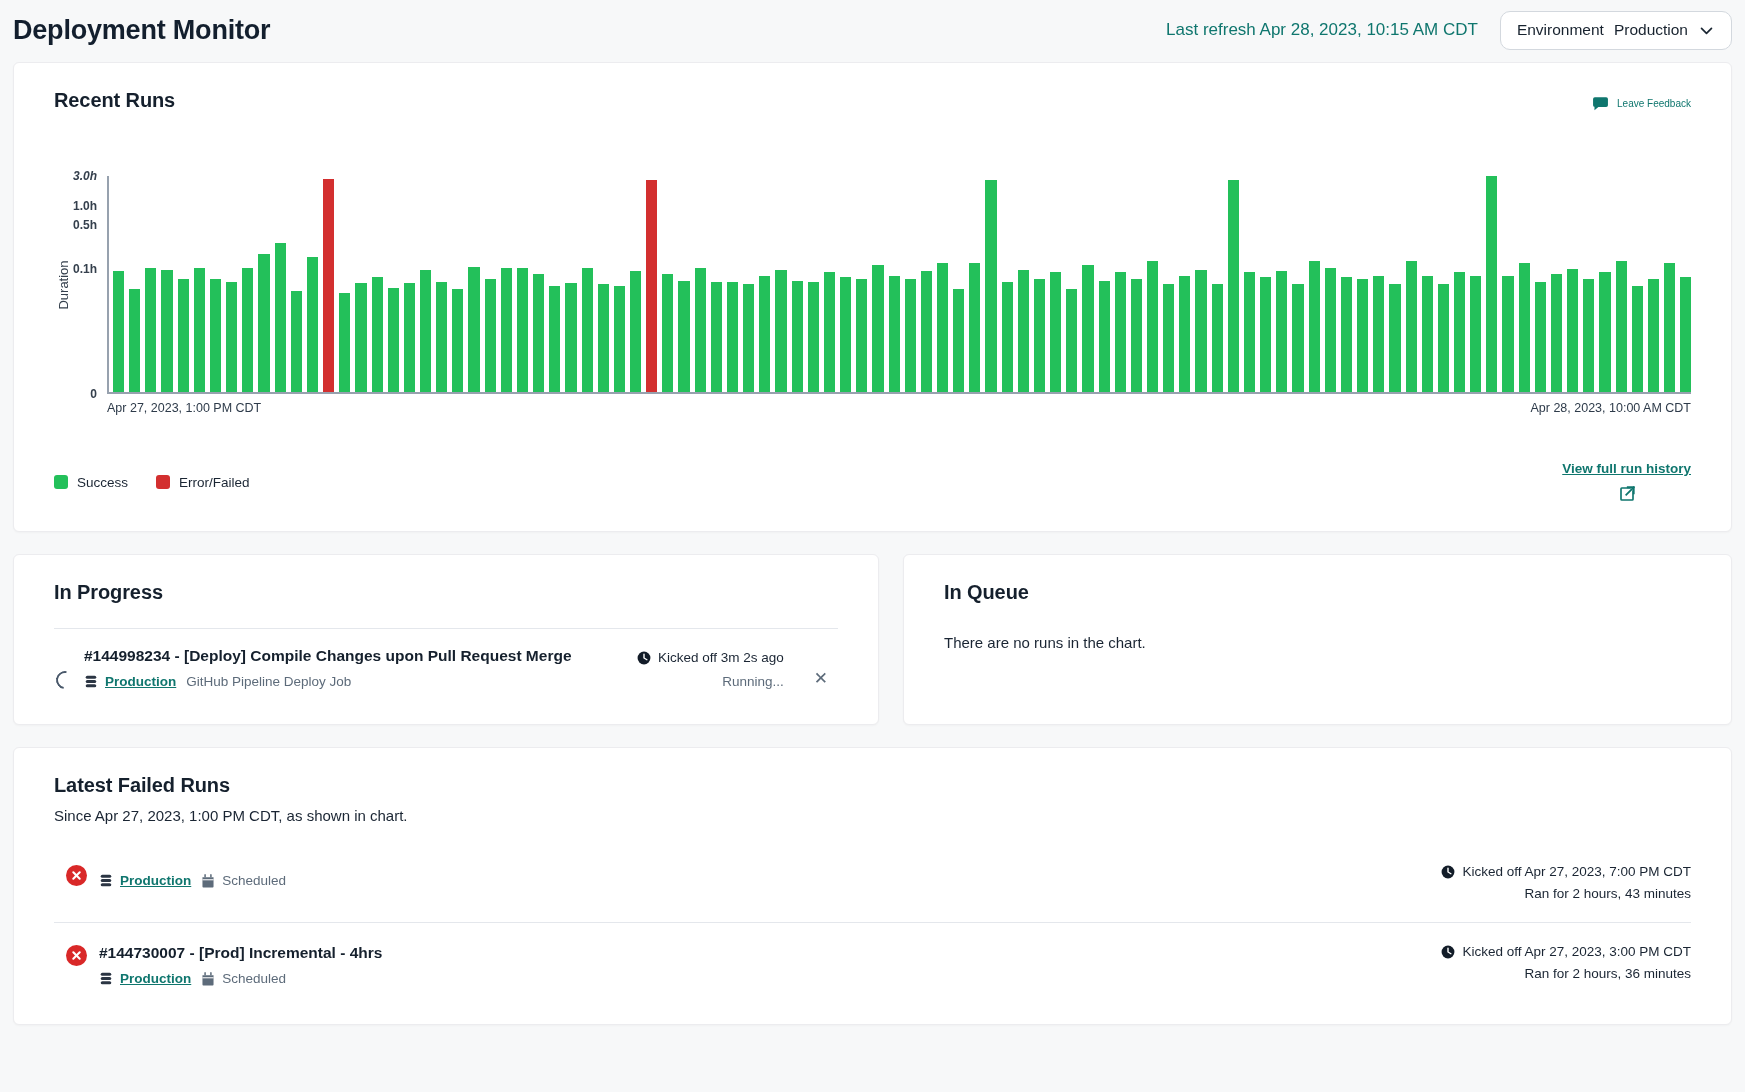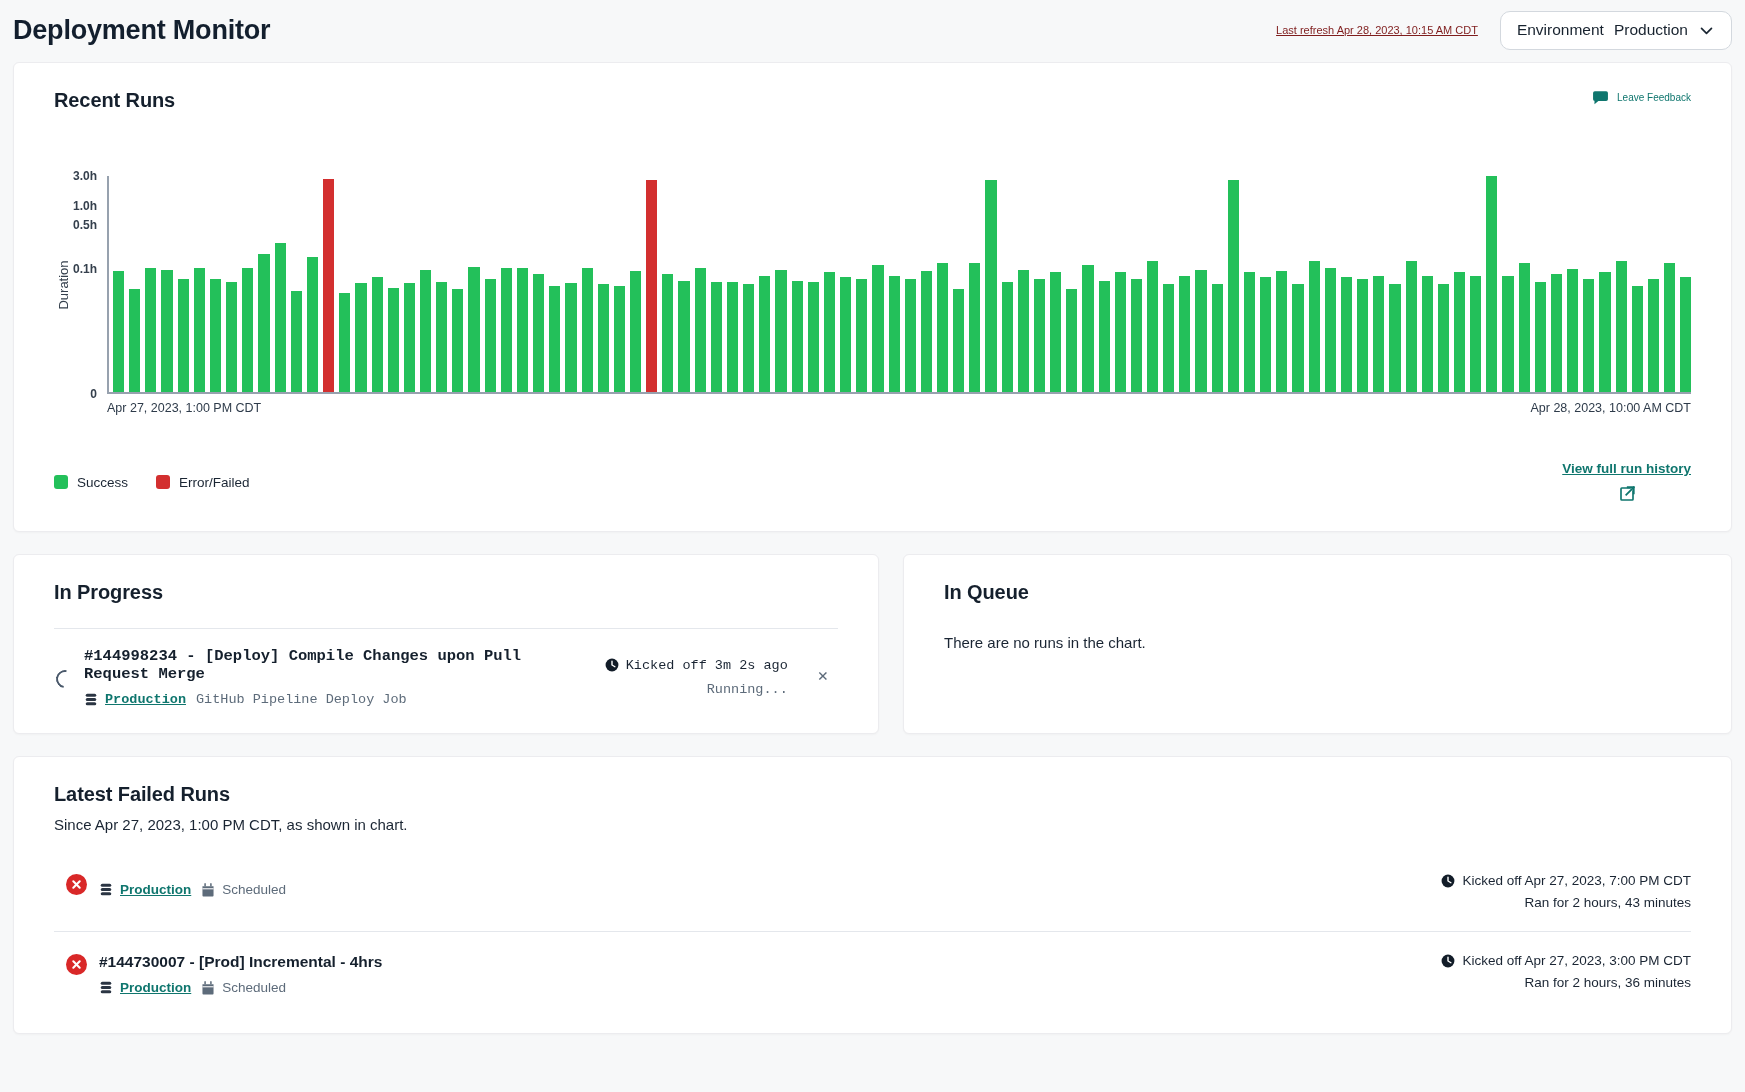--- a/index.html
+++ b/index.html
@@ -15,7 +15,7 @@
   .top-header { display:flex; justify-content:space-between; align-items:center; padding:12px 0 14px 0; height:62px; }
   .page-title { font-size:27px; font-weight:700; color:#131f2e; letter-spacing:-0.2px; }
   .header-right { display:flex; align-items:center; gap:22px; }
-  .last-refresh { font-size:11px; color:#7f1d1d;text-decoration:underline; }
+  .last-refresh { font-size:17px; color:#0f766e; }
   .env-select {
     display:flex; align-items:center; gap:10px;
     background:#fff; border:1px solid #d3d8de; border-radius:10px;

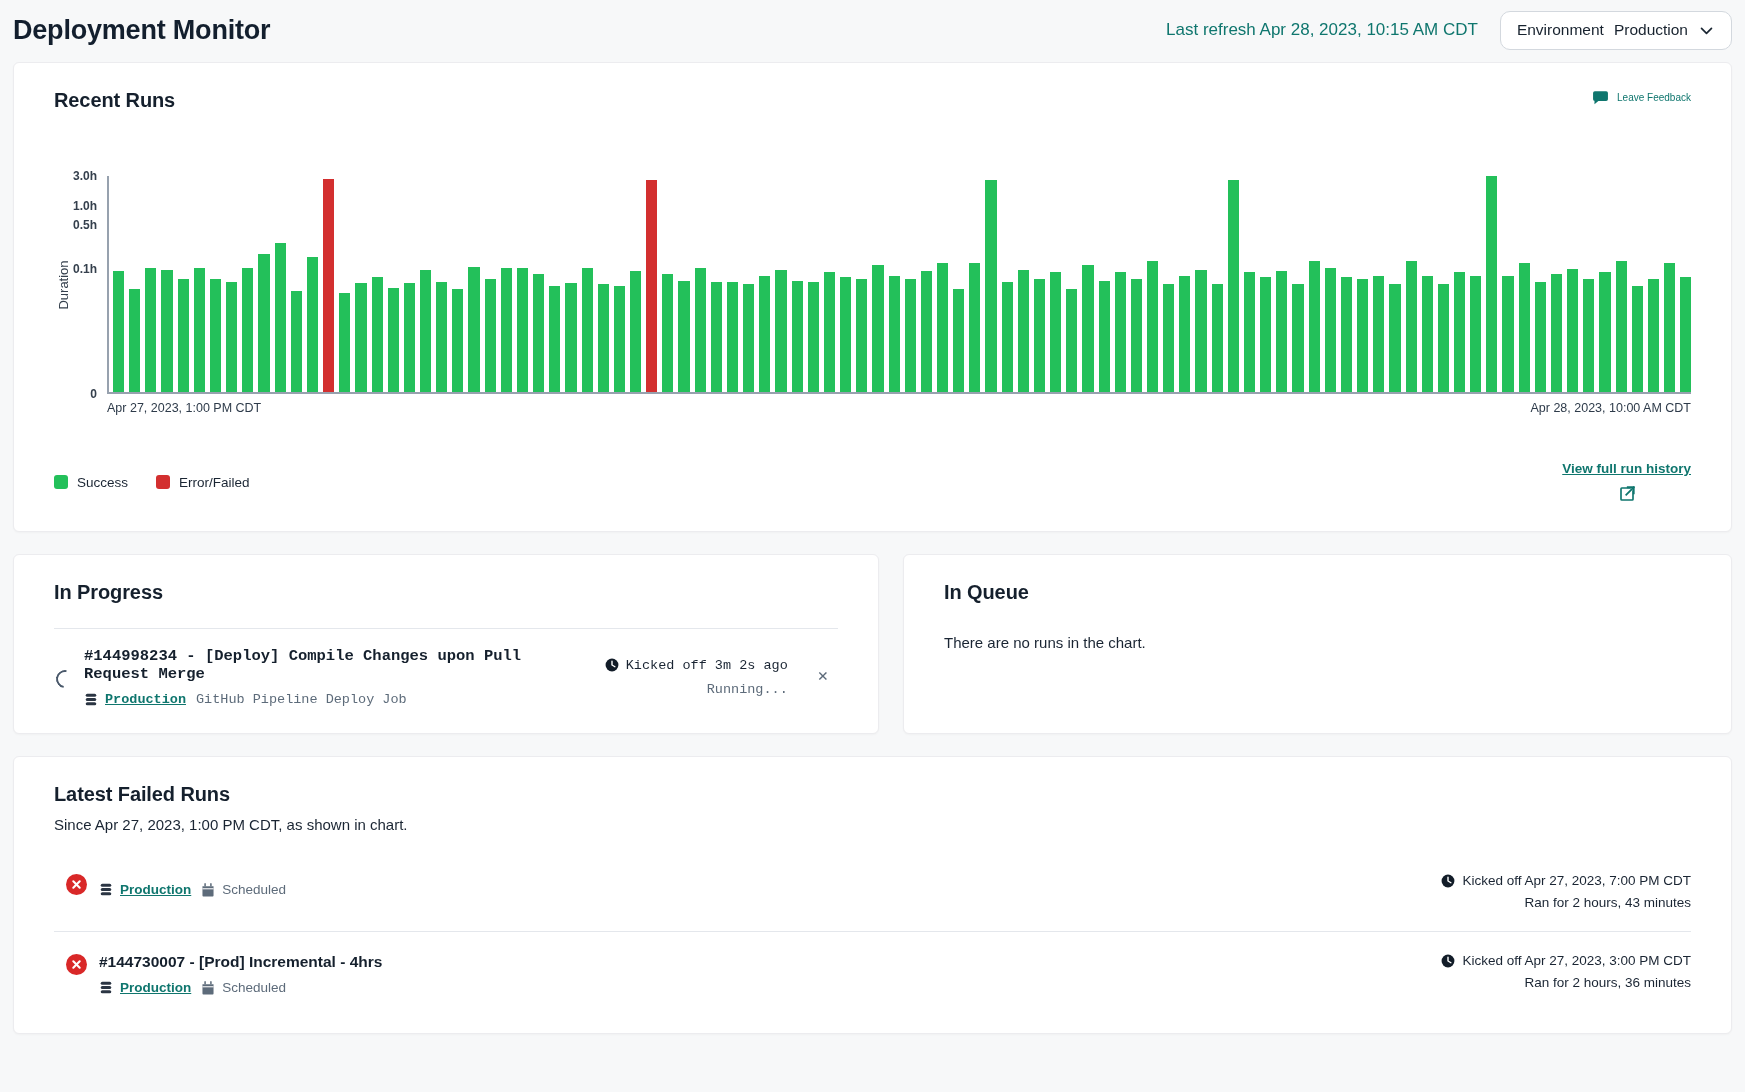--- a/index.html
+++ b/index.html
@@ -34,7 +34,7 @@
 
   
   .recent-runs { margin-bottom:22px; padding-bottom:28px; }
-  .rr-head { display:flex; justify-content:space-between; align-items:flex-start; }
+  .rr-head { display:flex; justify-content:space-between; align-items:flex-end; }
   .feedback-link { display:flex; align-items:center; gap:8px; color:#0f766e; font-size:10px; text-decoration:none; cursor:pointer; }
   .stats-row { display:flex; gap:58px; margin-top:26px; }
   .stat-label { font-size:13.5px; font-weight:700; color:#2e3b4a; }

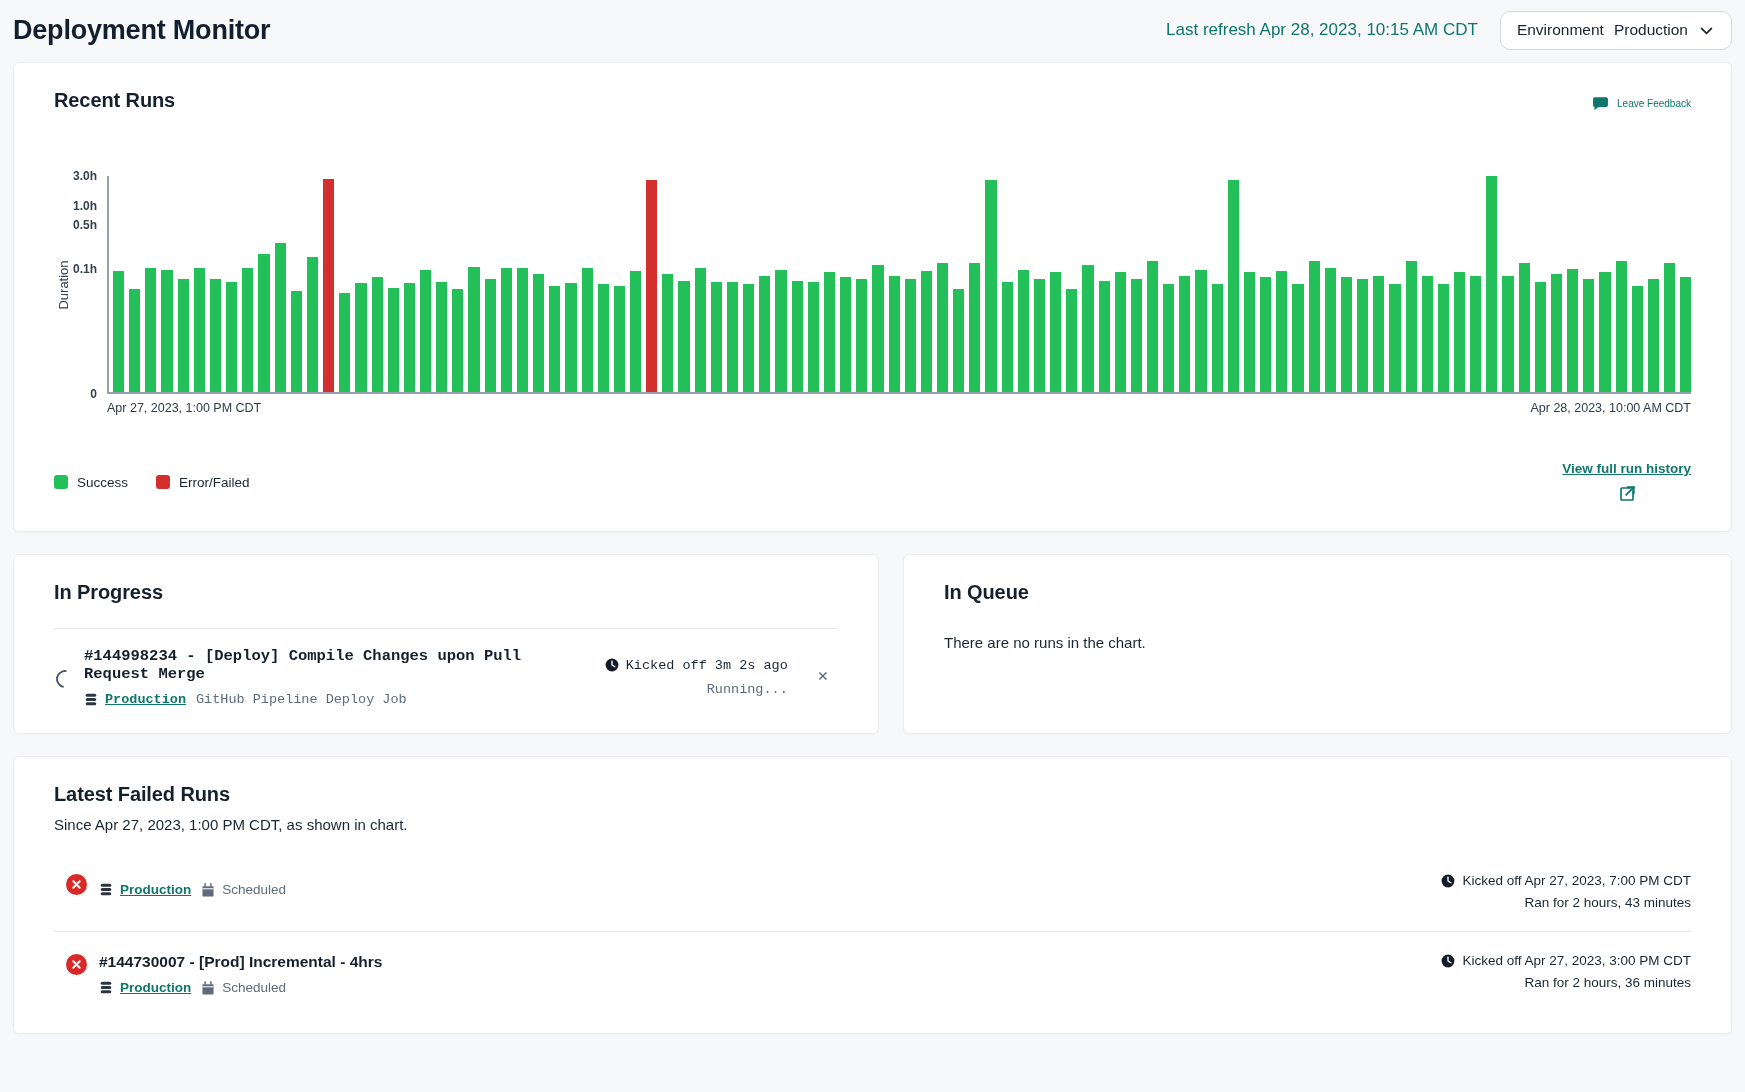--- a/index.html
+++ b/index.html
@@ -238,7 +238,7 @@
       <div class="y-gutter">
         <span class="ylabel">Duration</span>
         <div>
-            <div class="ytick" style="bottom: 100%;">3.0h</div>
+            <div class="ytick" style="bottom: 100%; font-style: italic;">3.0h</div>
             <div class="ytick" style="bottom: 86.28%;">1.0h</div>
             <div class="ytick" style="bottom: 77.62%;">0.5h</div>
             <div class="ytick" style="bottom: 57.52%;">0.1h</div>

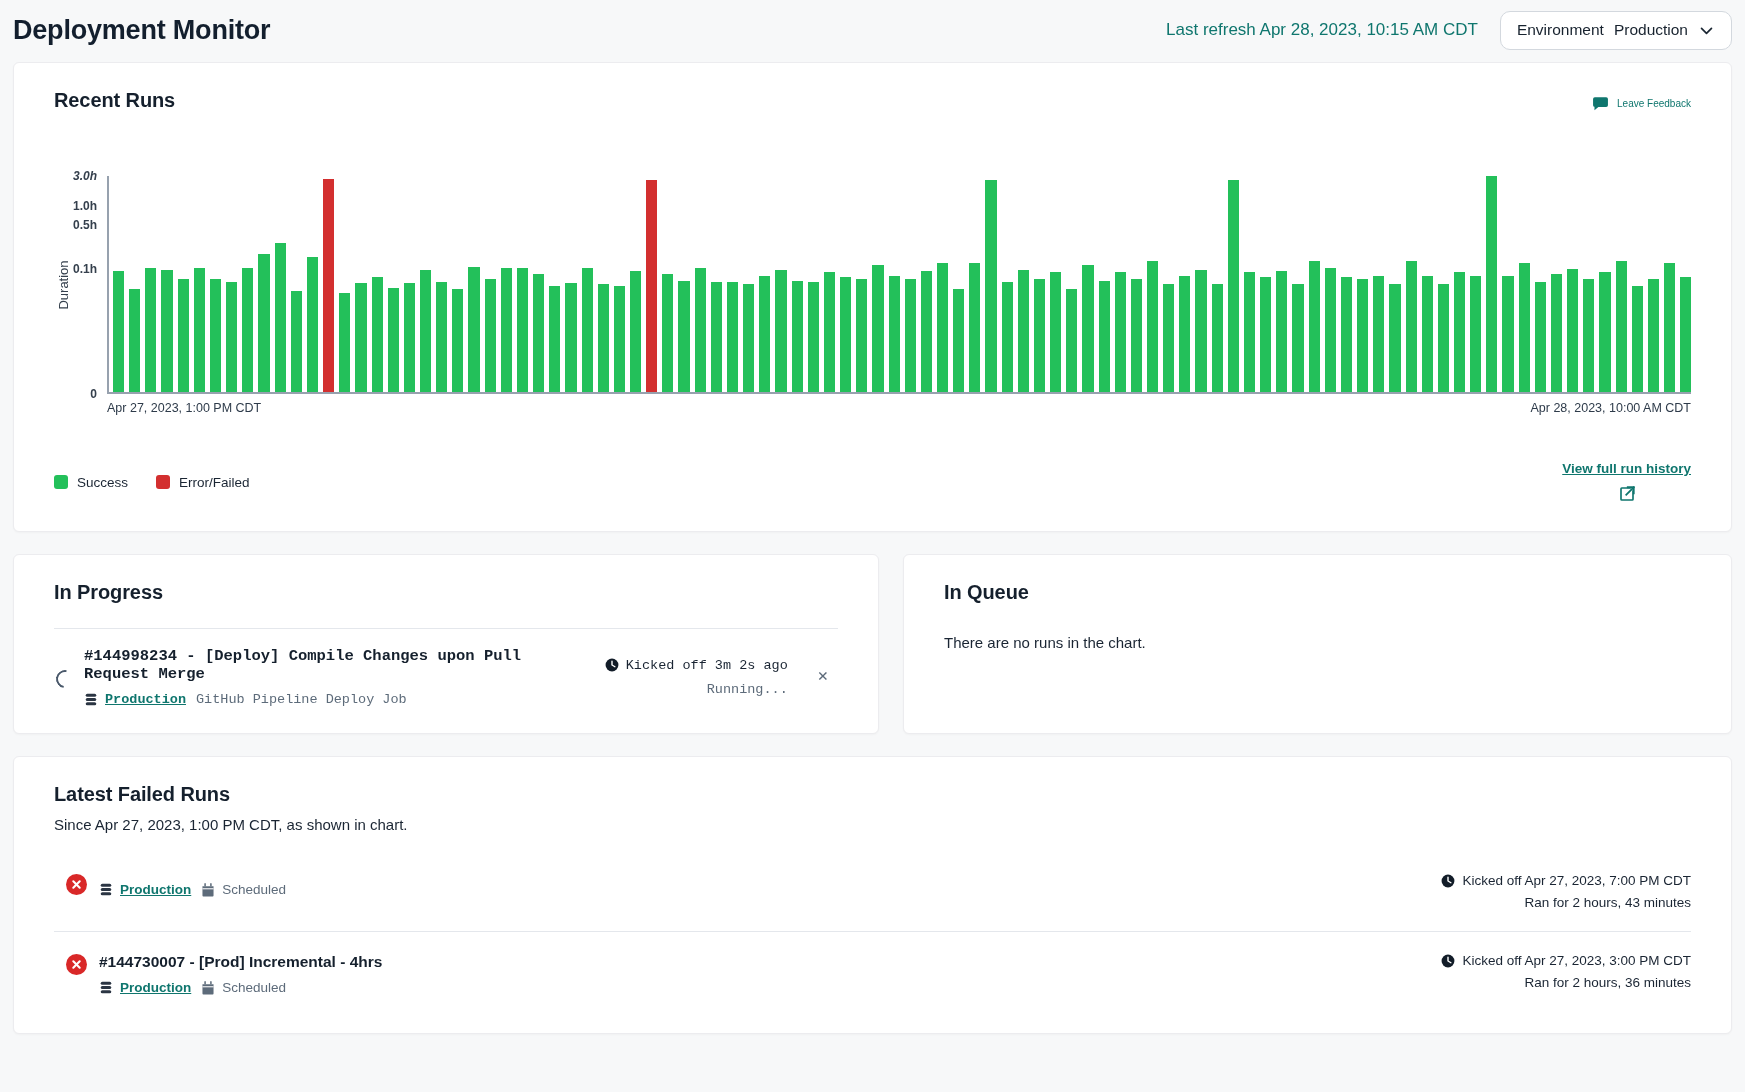--- a/index.html
+++ b/index.html
@@ -62,7 +62,7 @@
   .in-queue { flex:827; min-height:171px; }
   .divider { border:none; border-top:1px solid #e4e7ec; margin:24px 0 0 0; }
 
-  .run-row { display:flex; align-items:center; margin-top:18px; padding-left:2px;font-family:Liberation Mono, monospace; }
+  .run-row { display:flex; align-items:flex-end; margin-top:18px; padding-left:2px; }
   .spinner {
     width:18px; height:18px; border-radius:50%;
     border:2.5px solid transparent; border-left-color:#49586a; border-top-color:#49586a;

